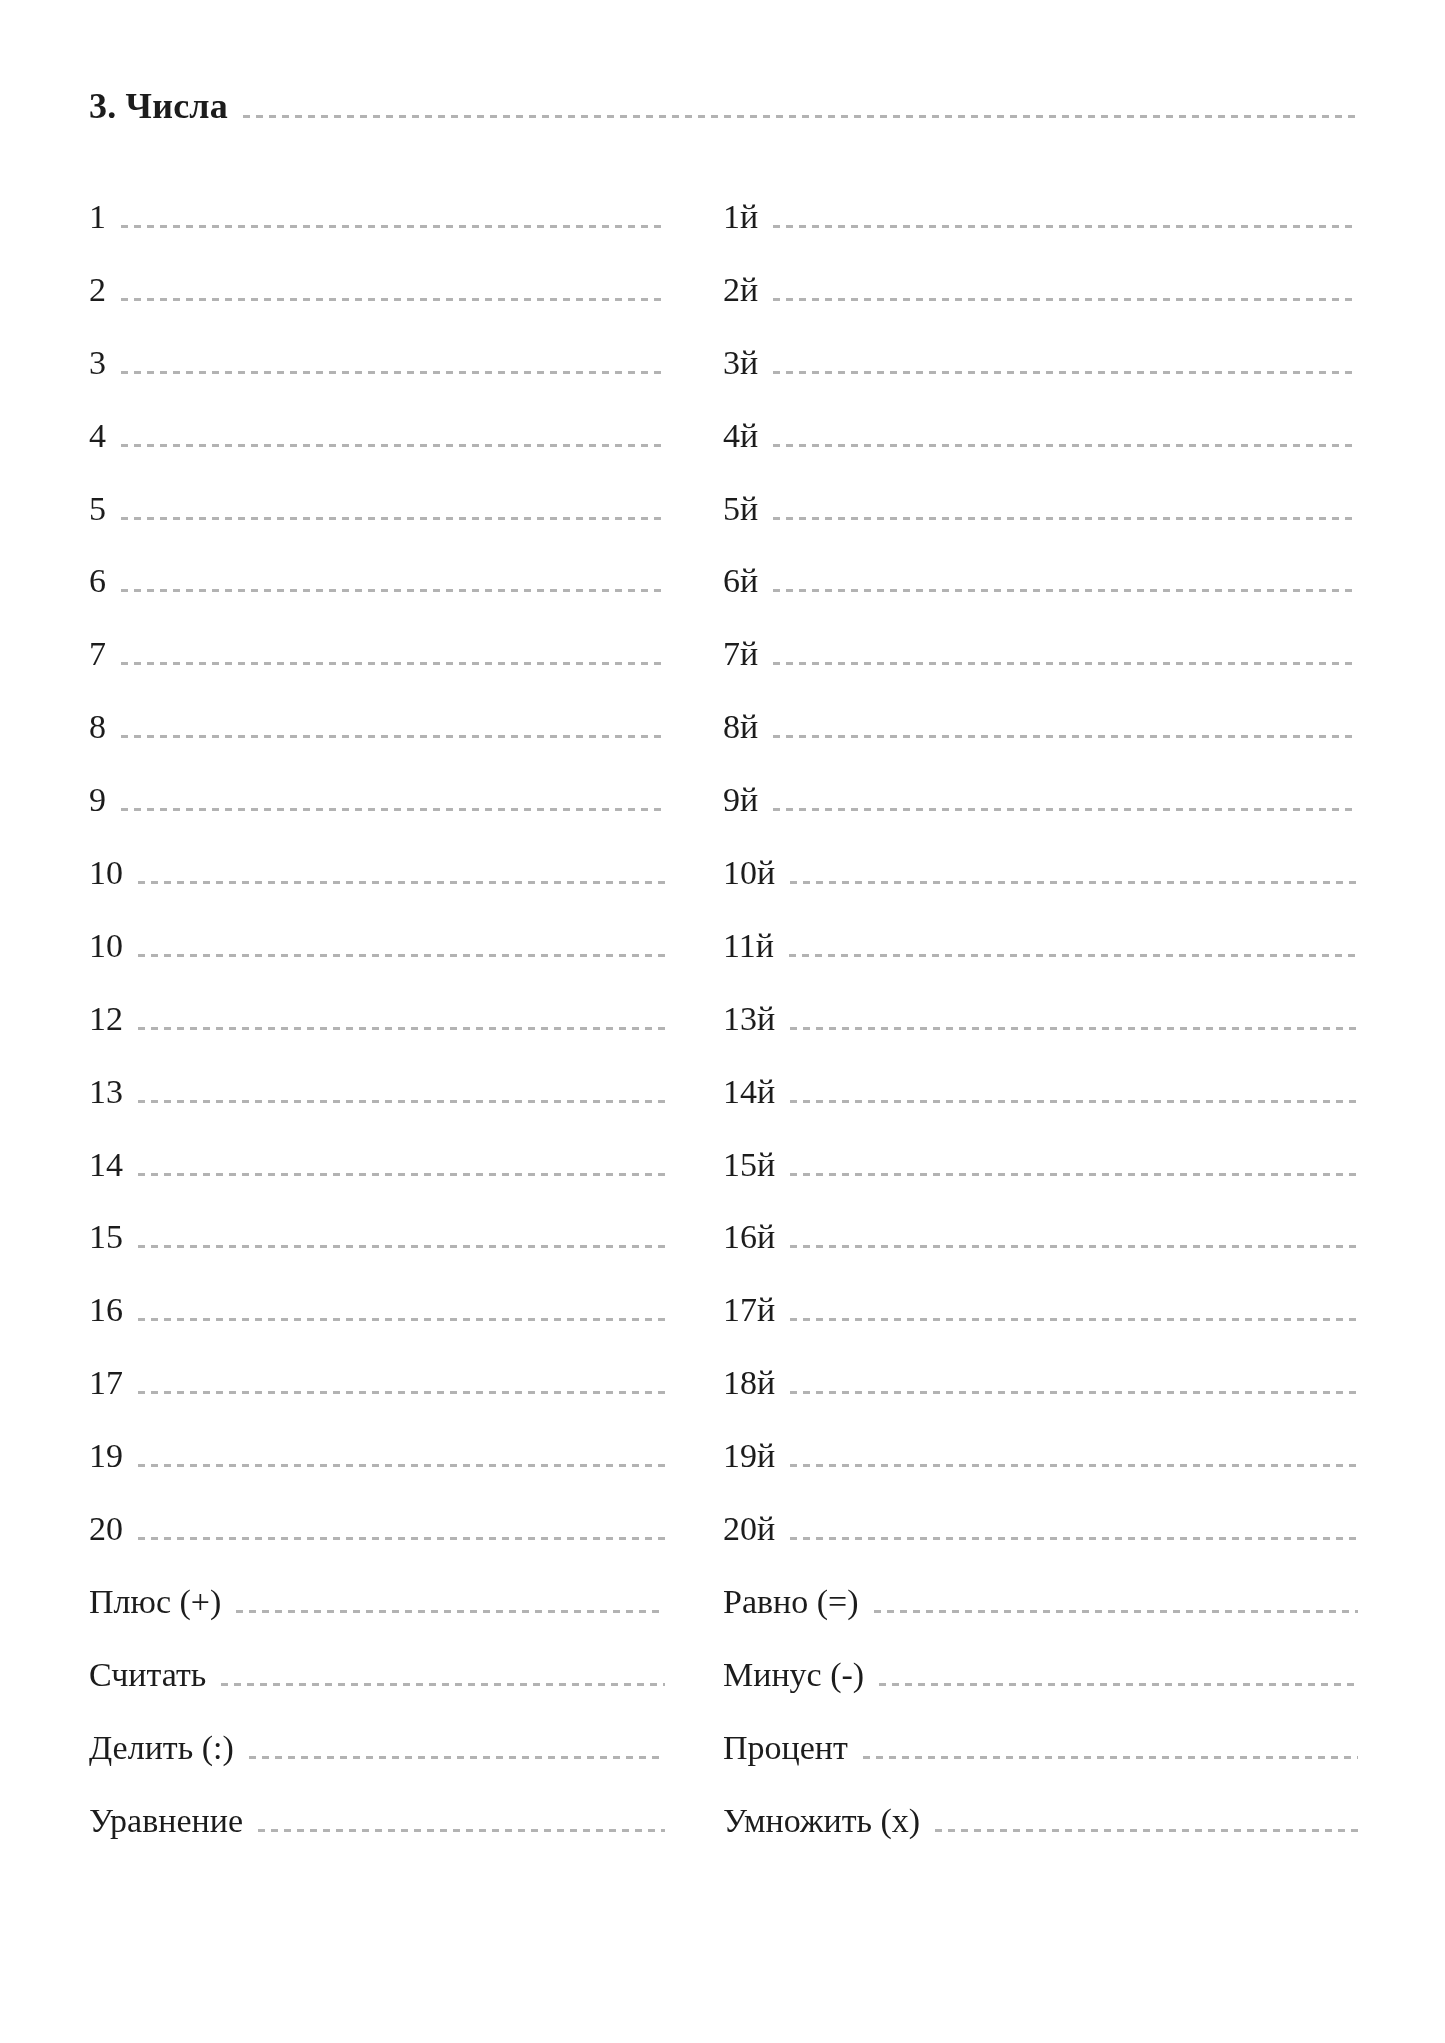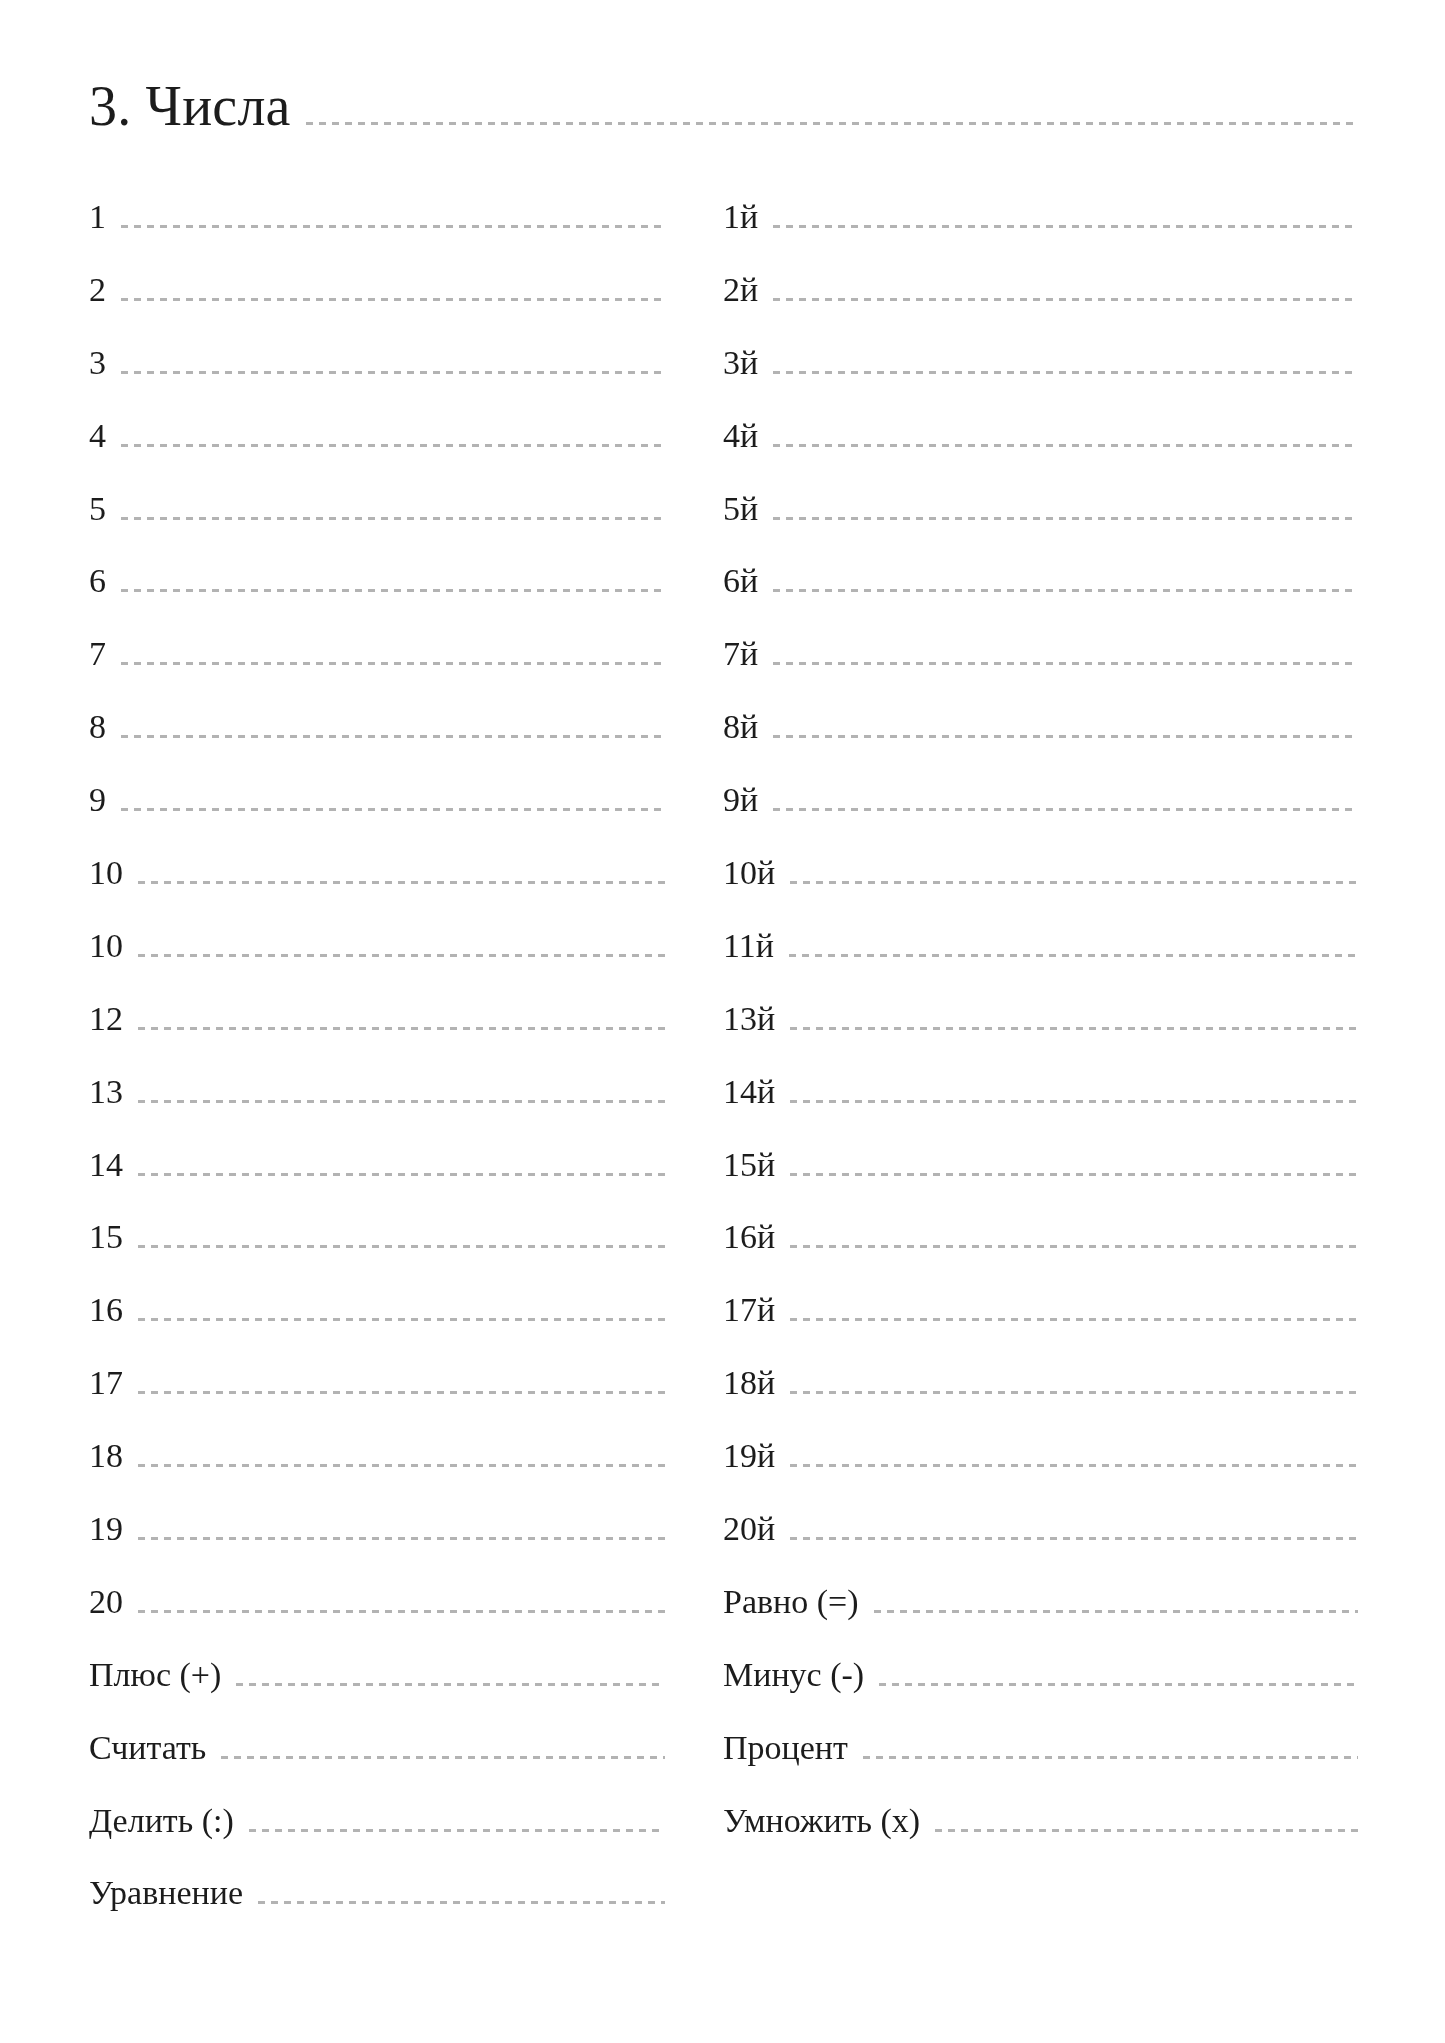--- a/index.html
+++ b/index.html
@@ -30,9 +30,9 @@
     gap: 15px;
   }
   .title {
-    font-size: 56px;
+    font-size: 36px;
     line-height: 48px;
-    font-weight: normal;
+    font-weight: bold;
     color: var(--text);
     letter-spacing: 0.2px;
     white-space: nowrap;

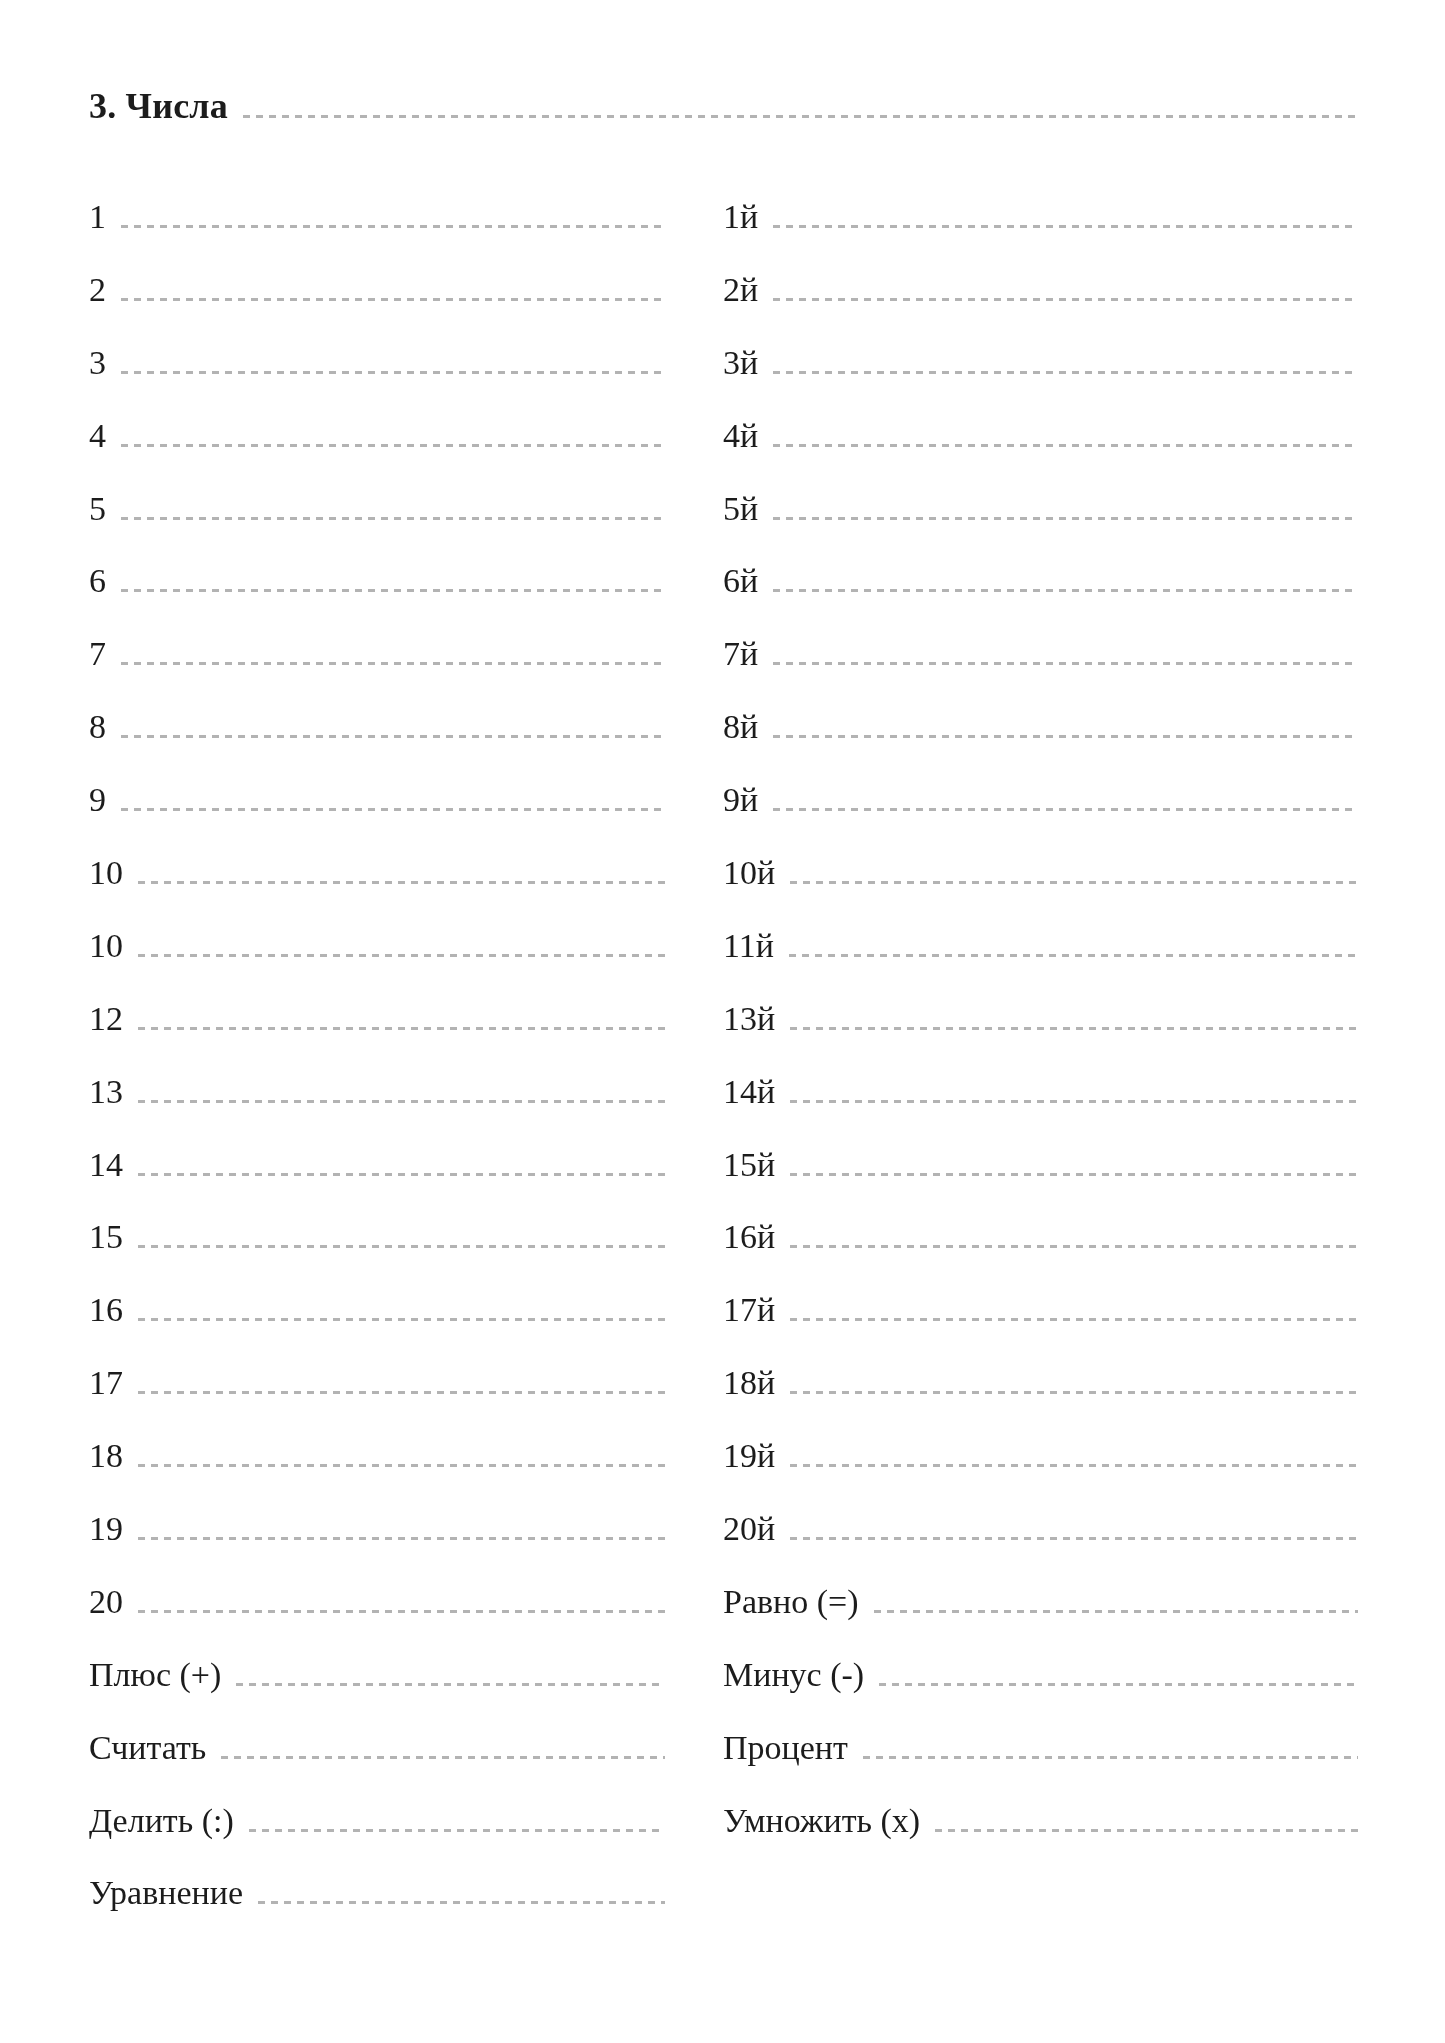--- a/index.html
+++ b/index.html
@@ -173,10 +173,6 @@
     <span class="fill"></span>
   </div>
 
-  <div class="row">
-    <span class="label">18</span>
-    <span class="fill"></span>
-  </div>
 
   <div class="row">
     <span class="label">19</span>

